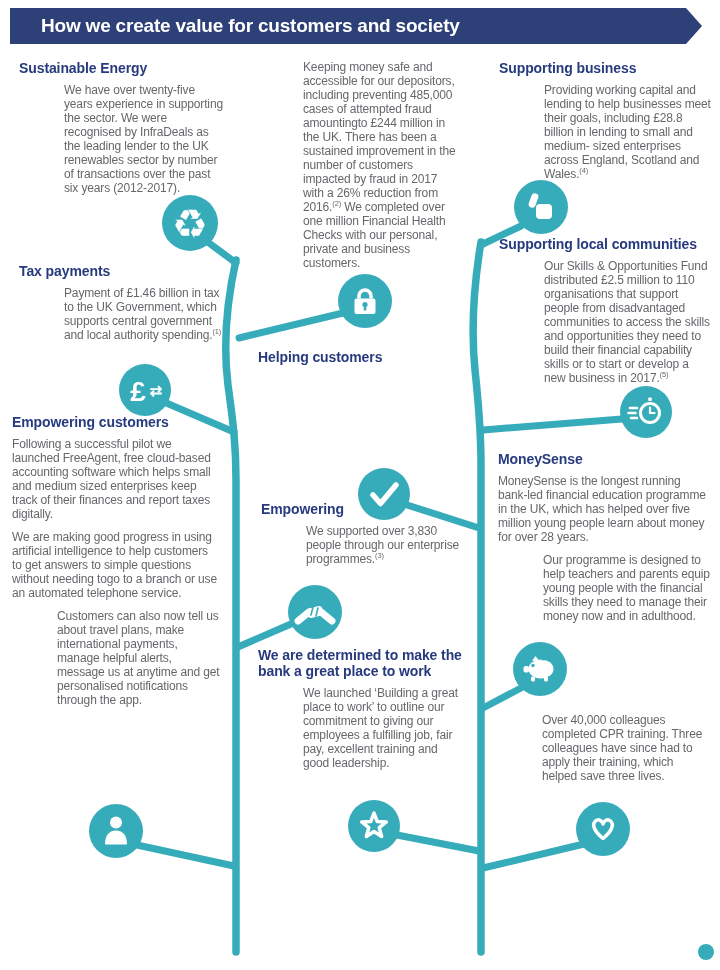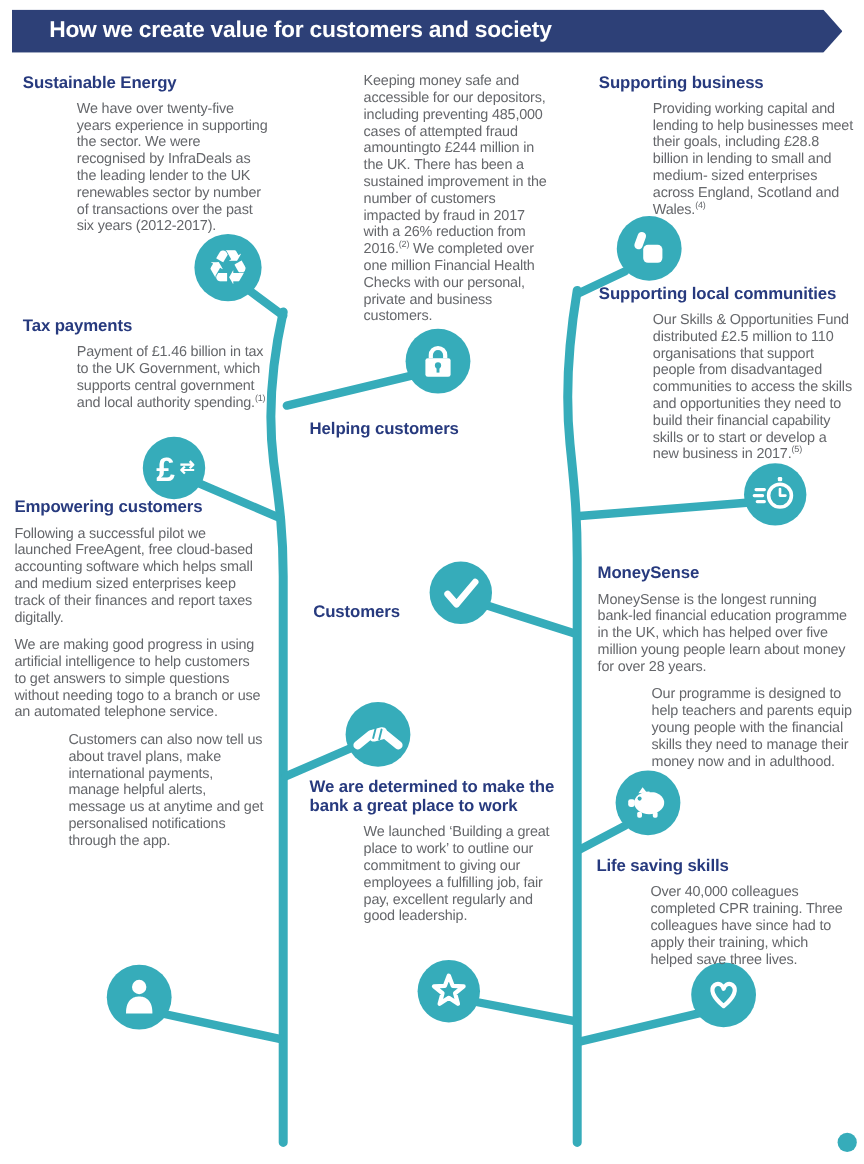--- a/index.html
+++ b/index.html
@@ -193,7 +193,7 @@
     <p><span>Our Skills &amp; Opportunities Fund distributed £2.5 million to 110 organisations that support people from disadvantaged communities to access the skills and opportunities they need to build their financial capability skills or to start or develop a new business in 2017.</span><sup class="fn">(5)</sup></p>
   </section>
 
-  <section class="sec" style="left:498px; top:469px; width:214px">
+  <section class="sec" style="left:498px; top:451px; width:214px">
     <h3>MoneySense</h3>
     <p>MoneySense is the longest running bank-led financial education programme in the UK, which has helped over five million young people learn about money for over 28 years.</p>
     <p>Our programme is designed to help teachers and parents equip young people with the financial skills they need to manage their money now and in adulthood.</p>

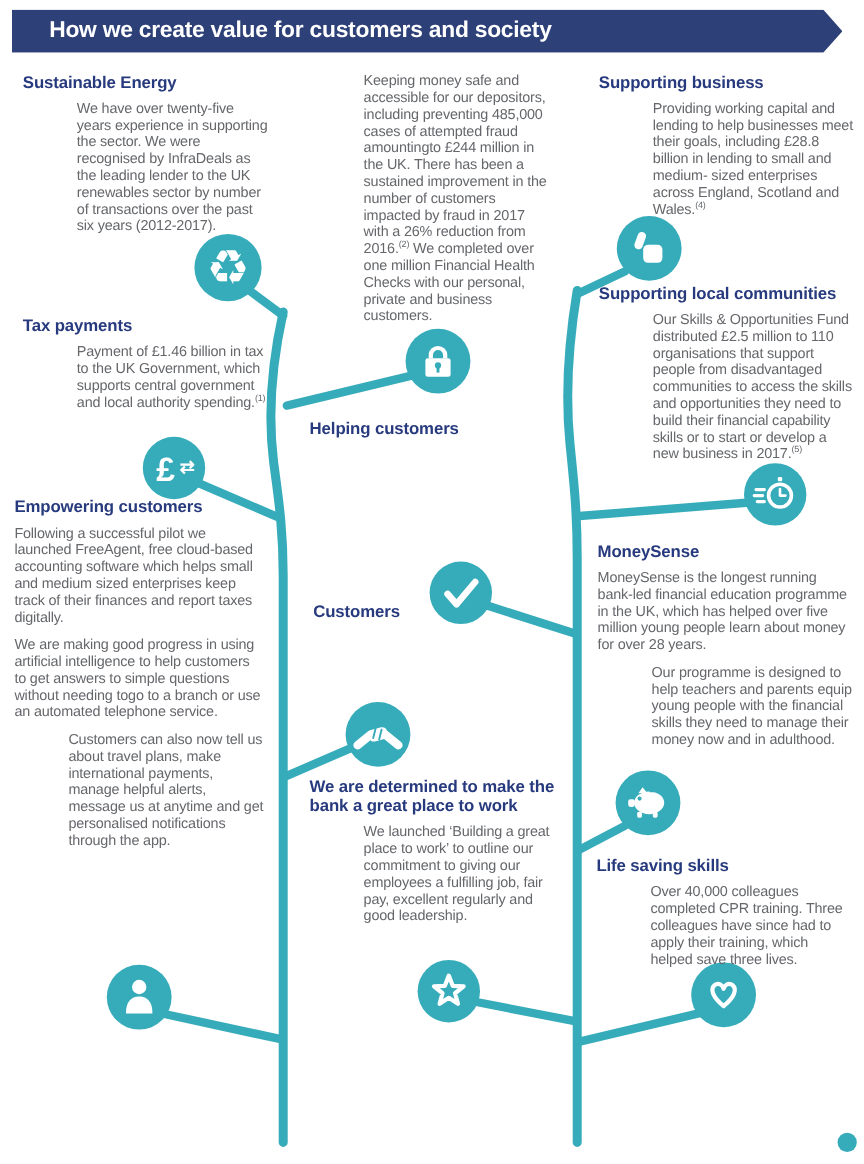--- a/index.html
+++ b/index.html
@@ -175,7 +175,7 @@
   </section>
 
   <section class="sec" style="left:261px; top:501px; width:200px">
-    <h3>Customers</h3>
+    <h3>Empowering</h3>
   </section>
 
   <section class="sec" style="left:258px; top:647px; width:205px">

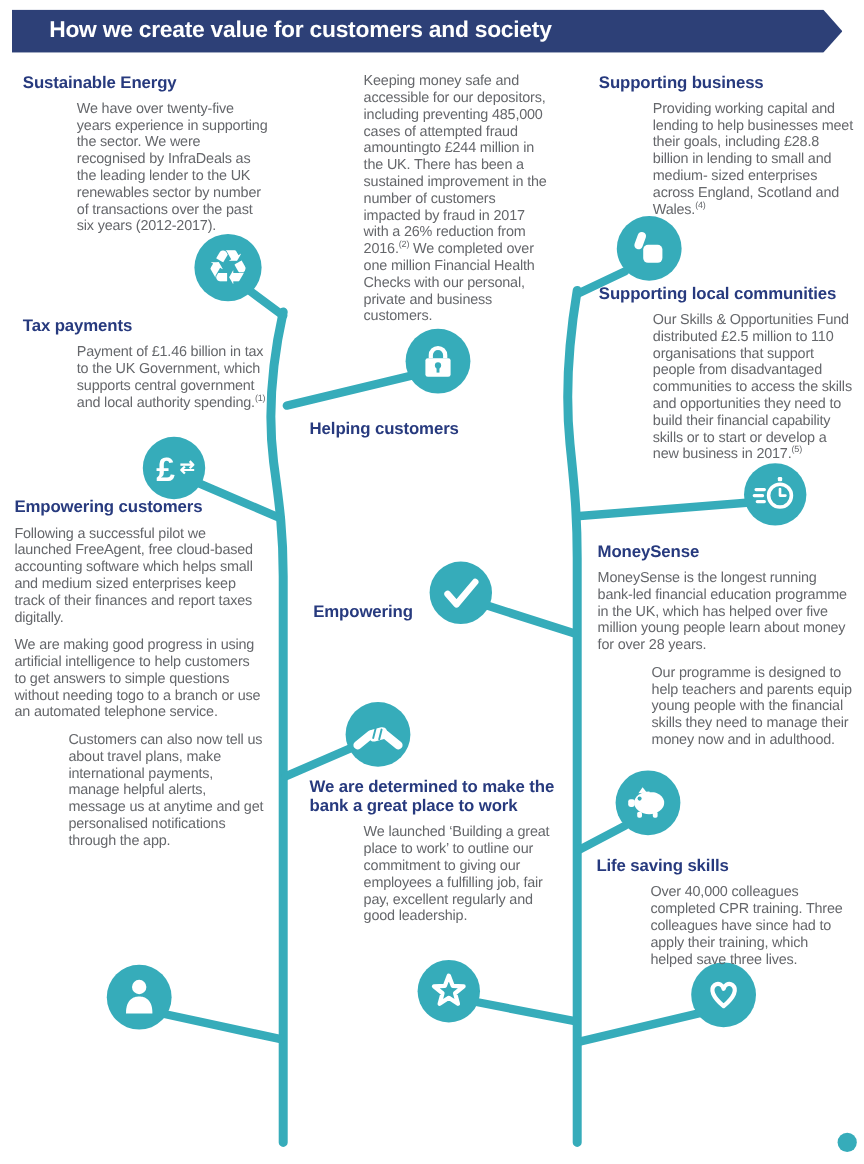--- a/index.html
+++ b/index.html
@@ -176,6 +176,7 @@
 
   <section class="sec" style="left:261px; top:501px; width:200px">
     <h3>Empowering</h3>
+    <p><span>We supported over 3,830 people through our enterprise programmes.</span><sup class="fn">(3)</sup></p>
   </section>
 
   <section class="sec" style="left:258px; top:647px; width:205px">

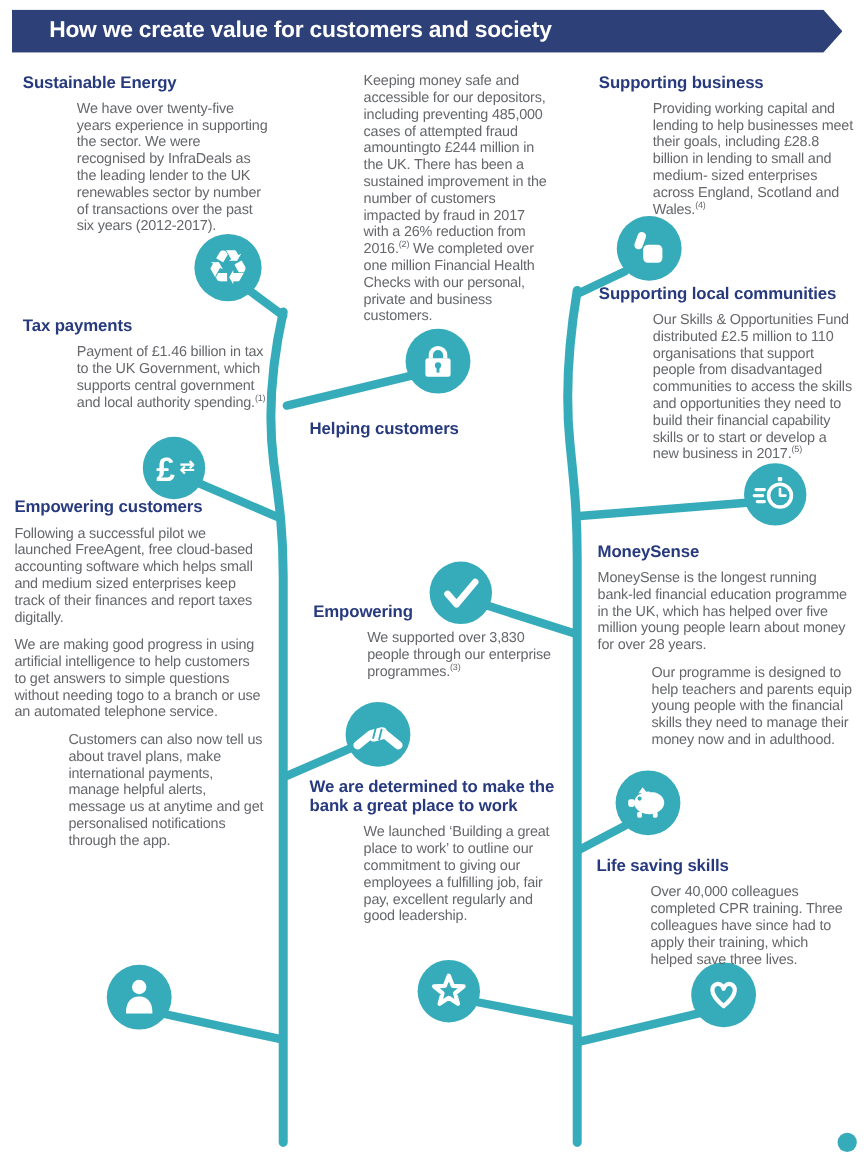--- a/index.html
+++ b/index.html
@@ -181,7 +181,7 @@
 
   <section class="sec" style="left:258px; top:647px; width:205px">
     <h3>We are determined to make the bank a great place to work</h3>
-    <p>We launched ‘Building a great place to work’ to outline our commitment to giving our employees a fulfilling job, fair pay, excellent regularly and good leadership.</p>
+    <p>We launched ‘Building a great place to work’ to outline our commitment to giving our employees a fulfilling job, fair pay, excellent training and good leadership.</p>
   </section>
 
   <section class="sec" style="left:499px; top:60px; width:212px">

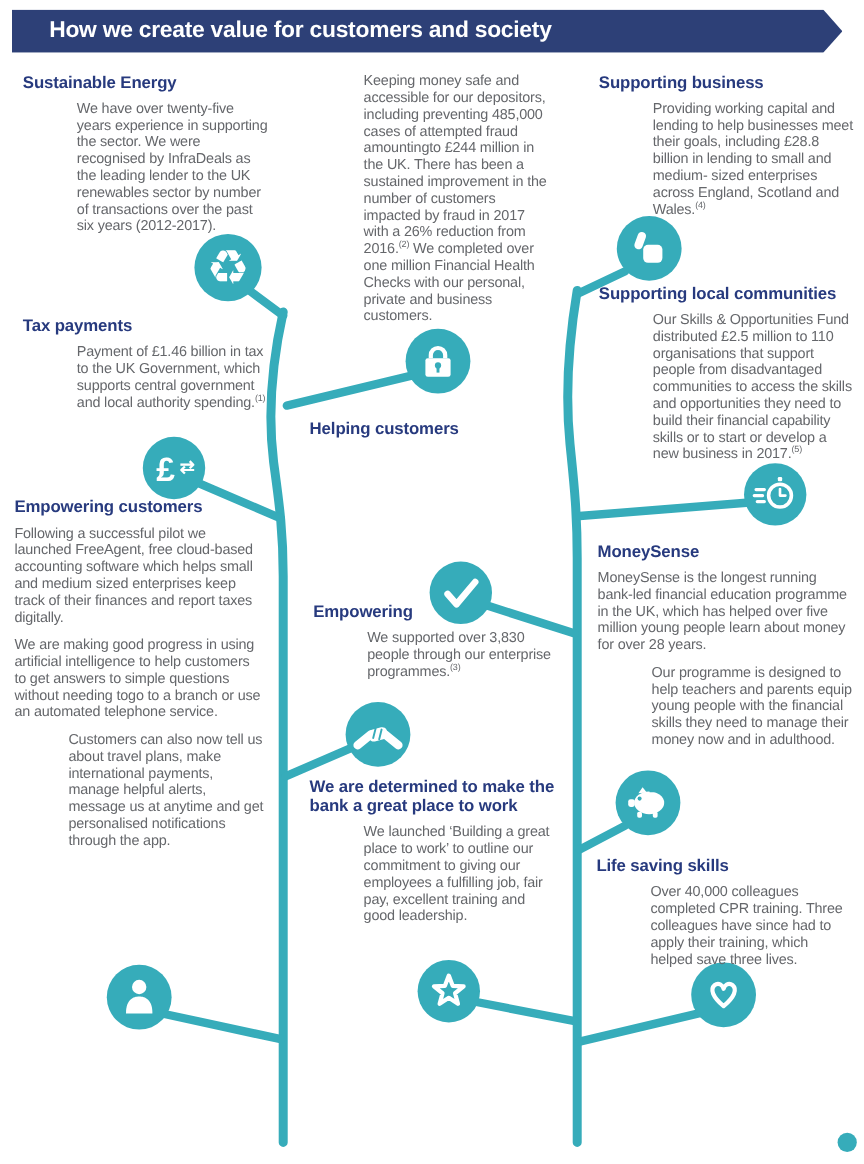--- a/index.html
+++ b/index.html
@@ -201,7 +201,6 @@
   </section>
 
   <section class="sec" style="left:497px; top:713px; width:214px">
-    <h3>Life saving skills</h3>
     <p>Over 40,000 colleagues completed CPR training. Three colleagues have since had to apply their training, which helped save three lives.</p>
   </section>
 

